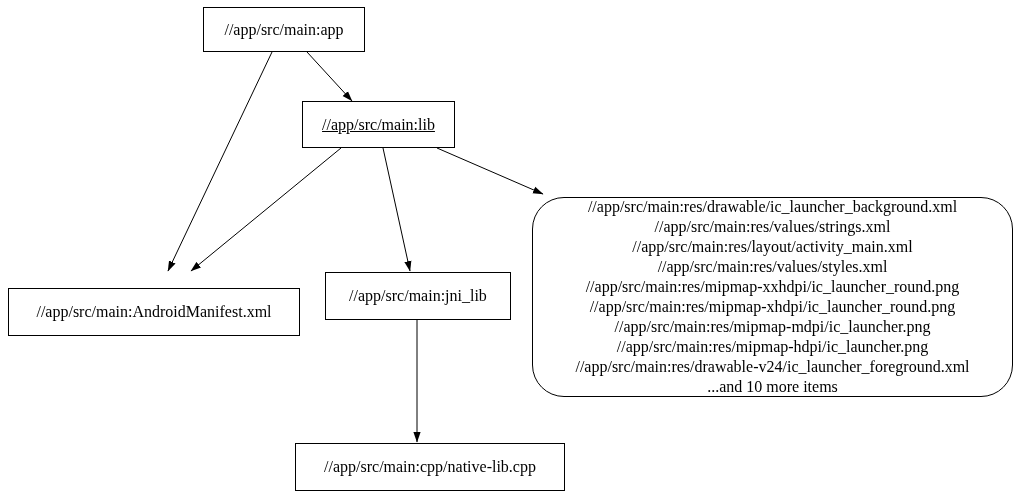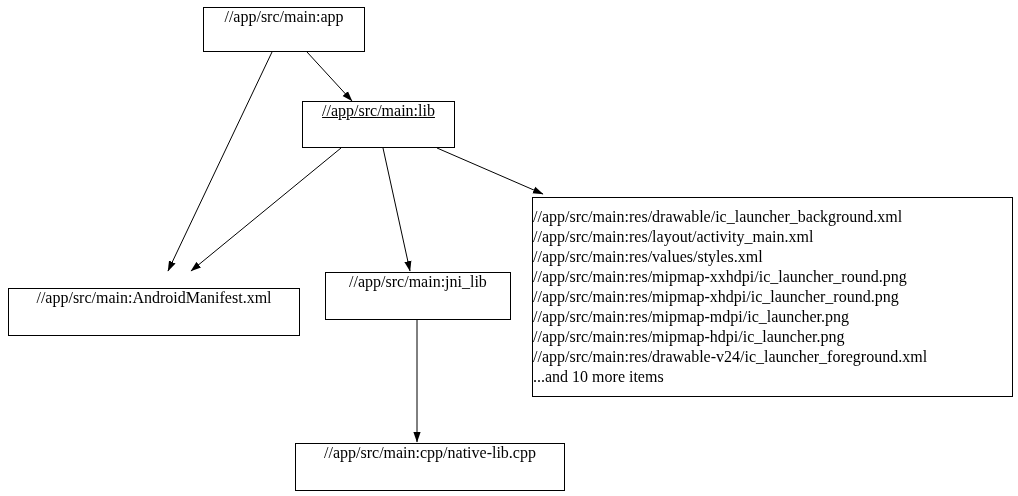--- a/index.html
+++ b/index.html
@@ -30,7 +30,7 @@
     border: 1px solid #000000;
     background: #ffffff;
     display: flex;
-    align-items: flex-start;
+    align-items: center;
     justify-content: center;
     text-align: center;
     font-size: 16px;

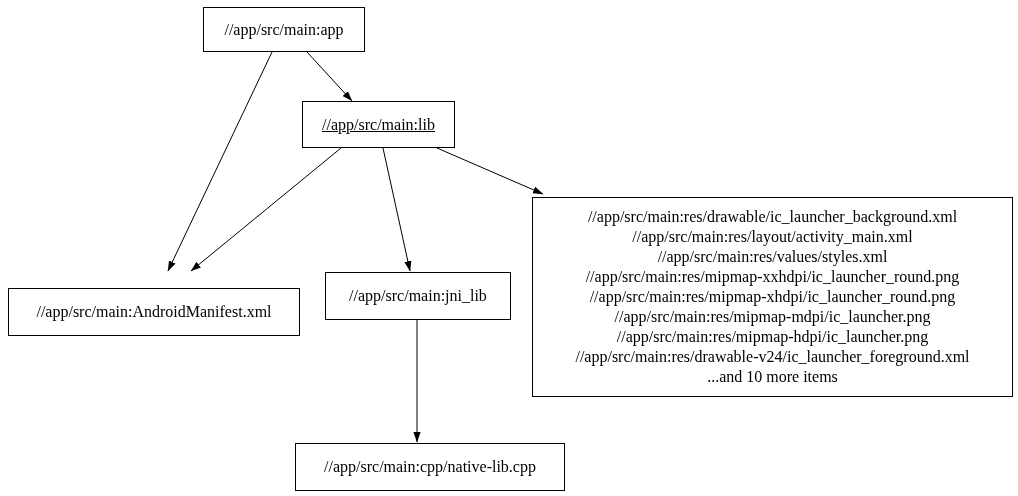--- a/index.html
+++ b/index.html
@@ -40,6 +40,7 @@
     flex-direction: column;
     justify-content: center;
     line-height: 19.9px;
+    border-radius: 32px;
   }
   .node.multiline .res-line {
     display: block;

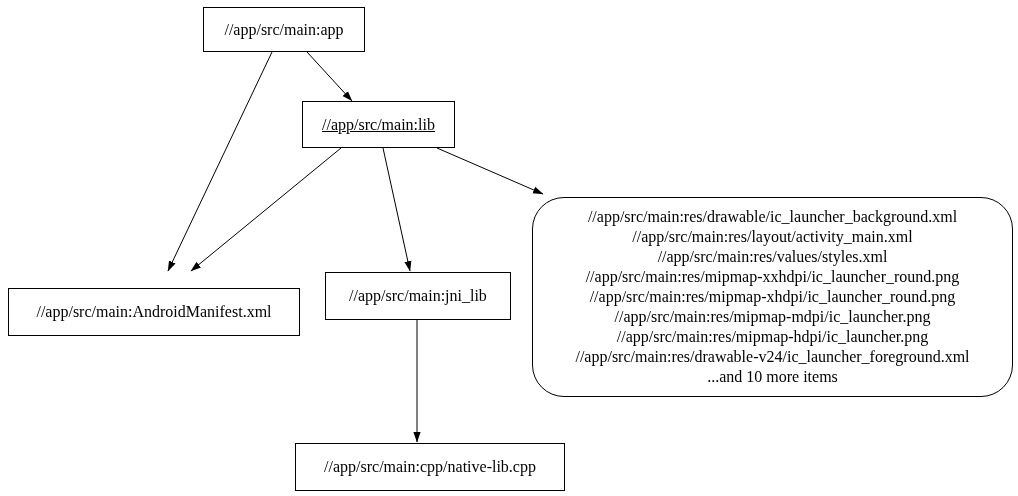--- a/index.html
+++ b/index.html
@@ -90,6 +90,7 @@
 
   <div class="node multiline" id="node-resources">
       <span class="res-line">//app/src/main:res/drawable/ic_launcher_background.xml</span>
+      <span class="res-line">//app/src/main:res/values/strings.xml</span>
       <span class="res-line">//app/src/main:res/layout/activity_main.xml</span>
       <span class="res-line">//app/src/main:res/values/styles.xml</span>
       <span class="res-line">//app/src/main:res/mipmap-xxhdpi/ic_launcher_round.png</span>

